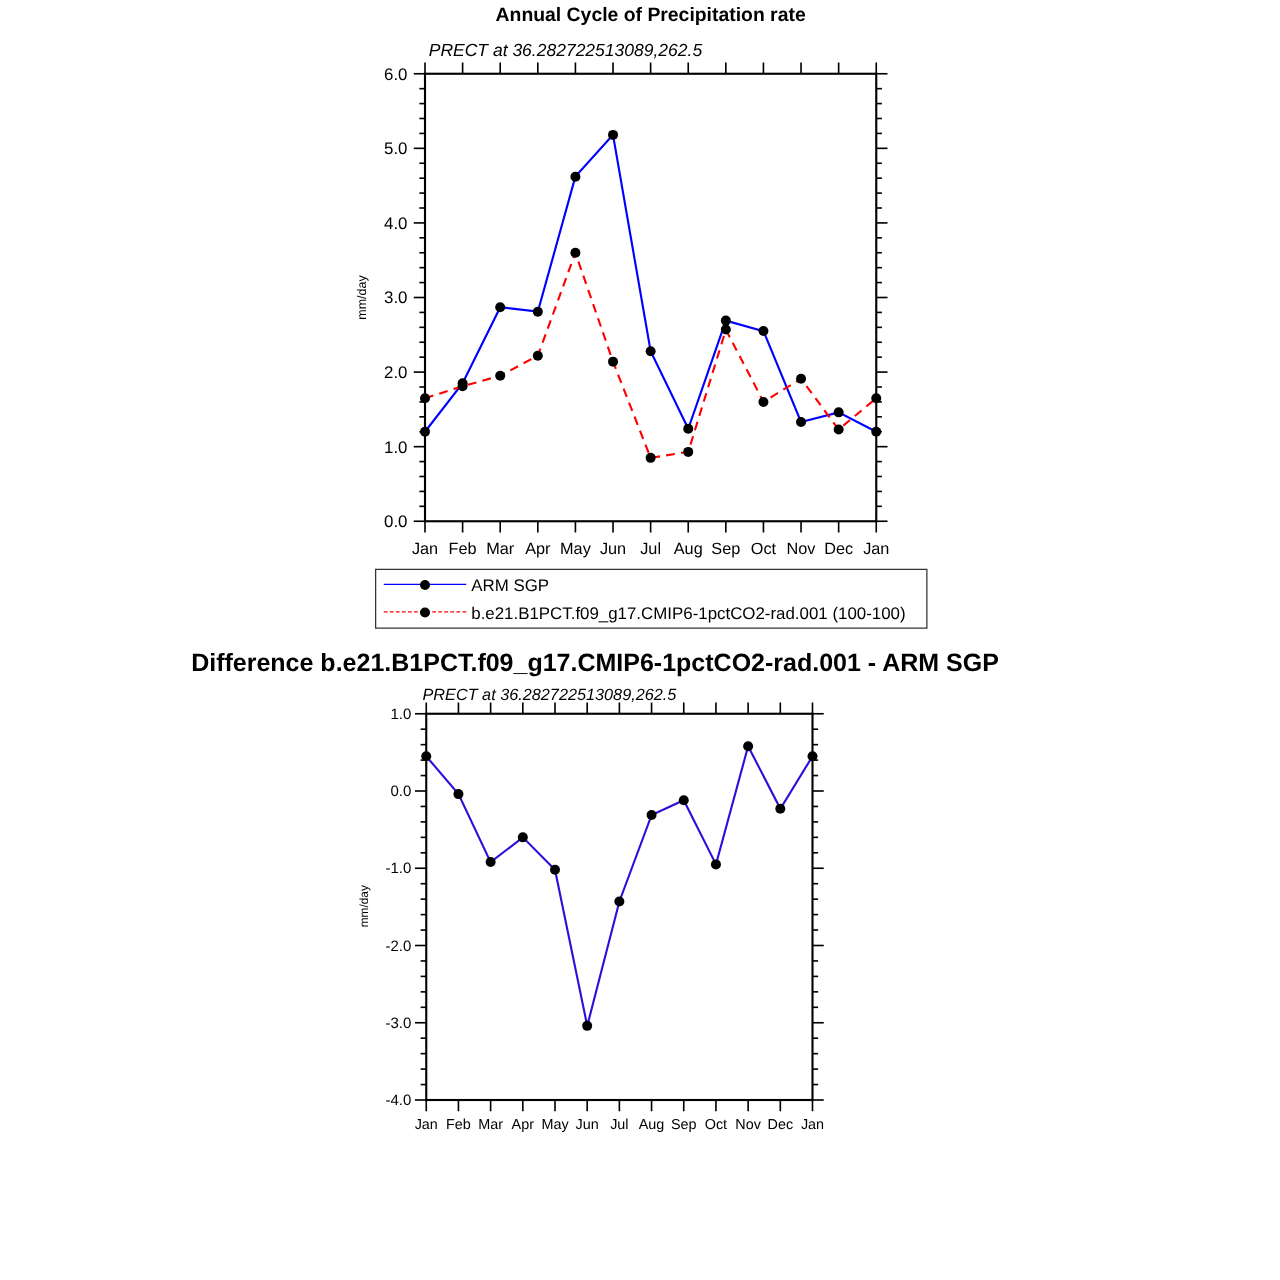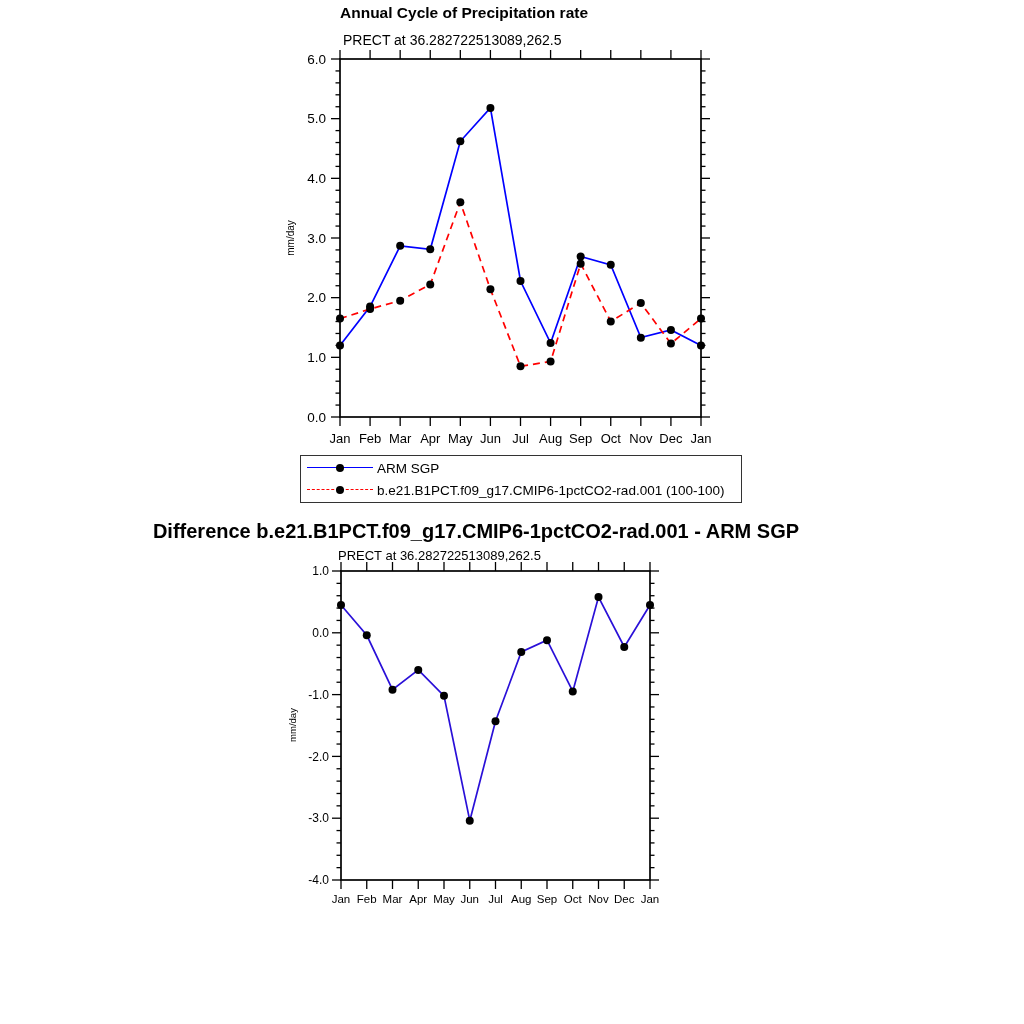--- a/index.html
+++ b/index.html
@@ -24,7 +24,7 @@
   .chart-title {
     font-weight: bold;
     font-size: 15.5px;
-    text-align: left;
+    text-align: center;
   }
   .chart-subtitle {
     font-size: 14px;

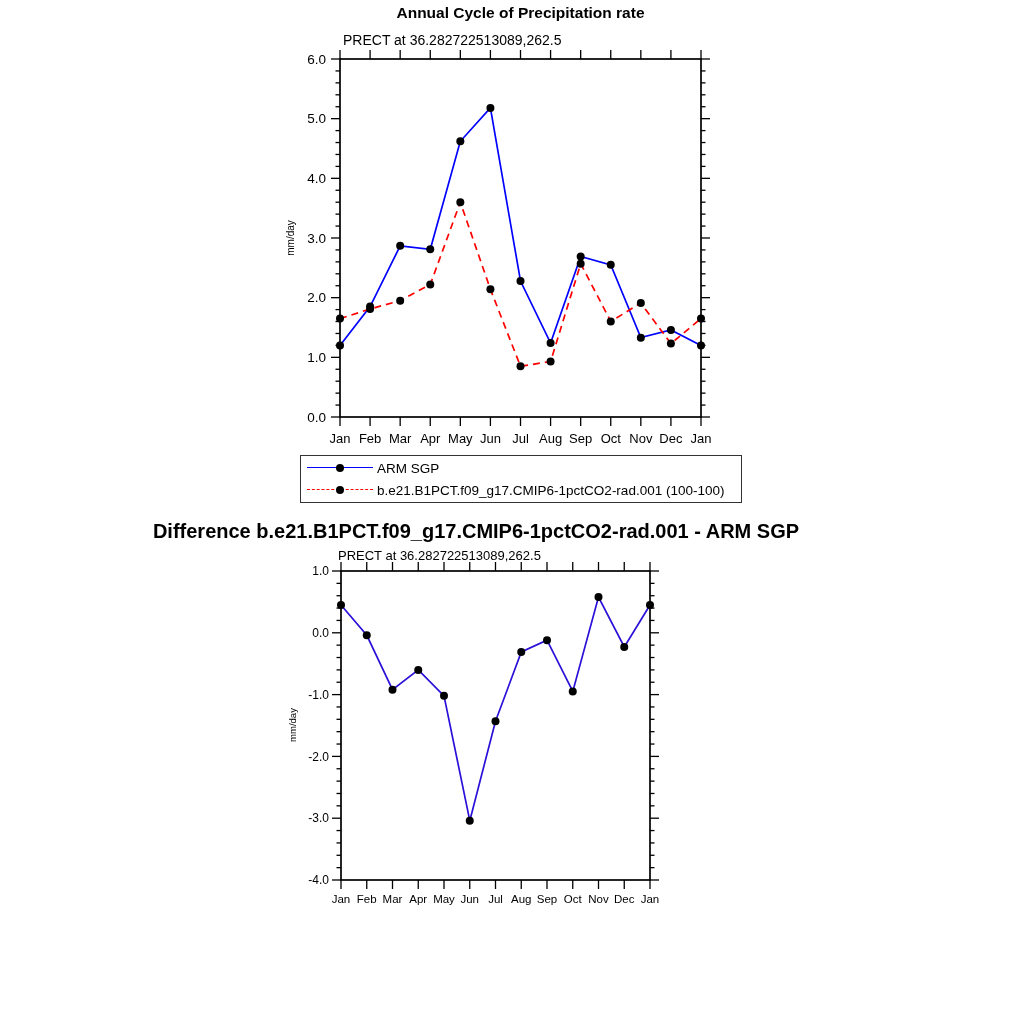--- a/index.html
+++ b/index.html
@@ -28,6 +28,7 @@
   }
   .chart-subtitle {
     font-size: 14px;
+    font-style: italic;
   }
   .ylab-wrap {
     position: absolute;

